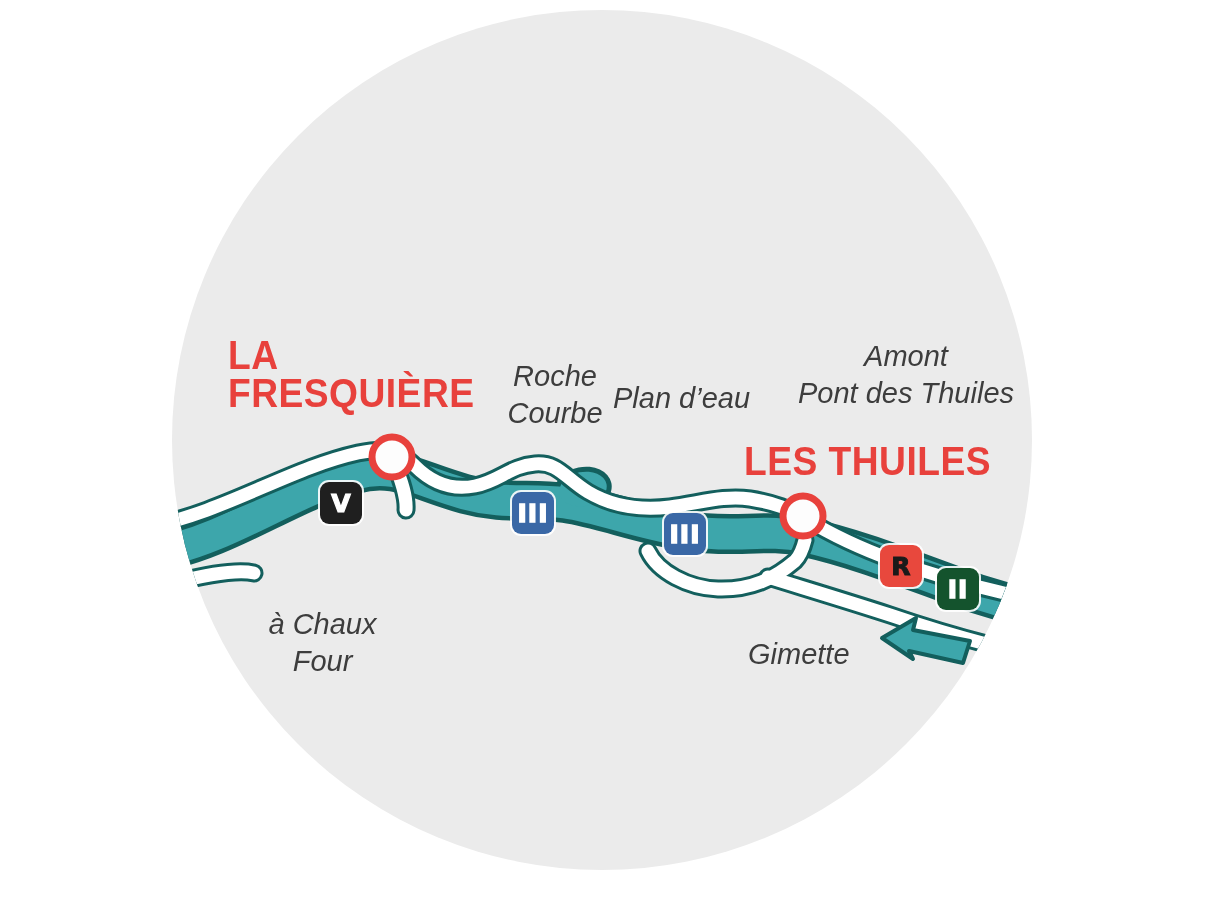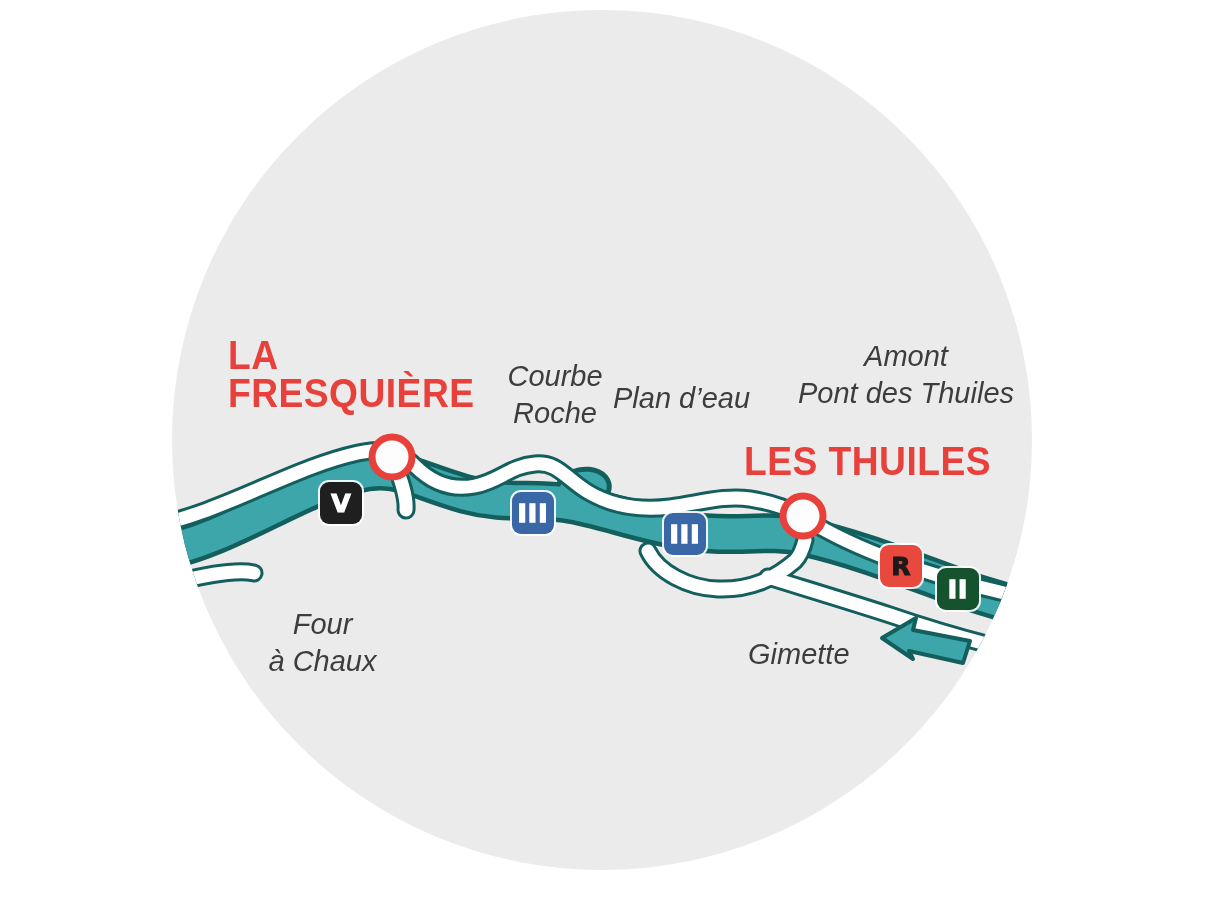--- a/index.html
+++ b/index.html
@@ -127,8 +127,8 @@
   </div>
 
   <div class="place-label center" style="left:495px;top:358px;width:120px;">
+    <div>Roche</div>
     <div>Courbe</div>
-    <div>Roche</div>
   </div>
 
   <div class="place-label" style="left:613px;top:380px;">

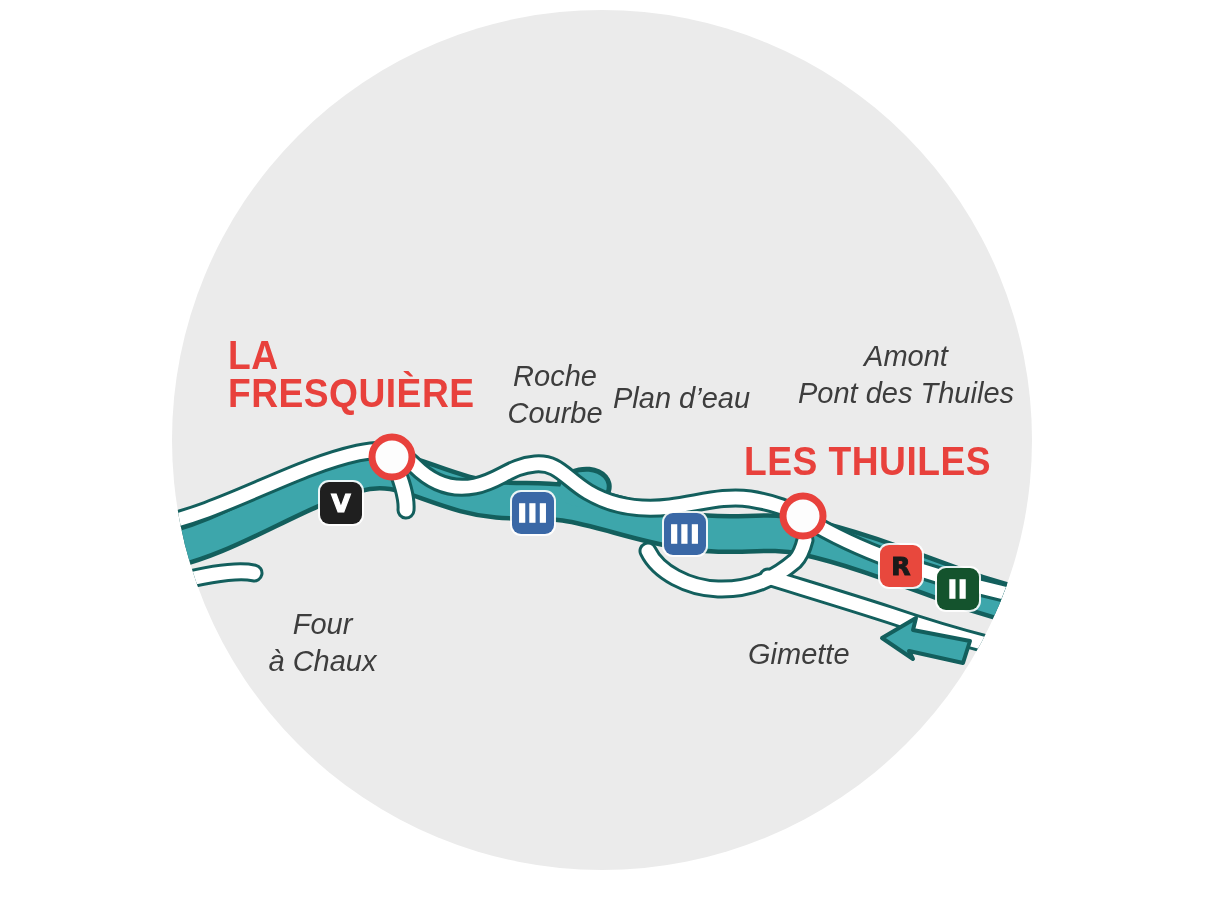--- a/index.html
+++ b/index.html
@@ -145,8 +145,8 @@
   </div>
 
   <div class="place-label center" style="left:250px;top:606px;width:145px;">
+    <div>à Chaux</div>
     <div>Four</div>
-    <div>à Chaux</div>
   </div>
 
   <div class="badge badge-black" style="left:320px;top:482px;">

